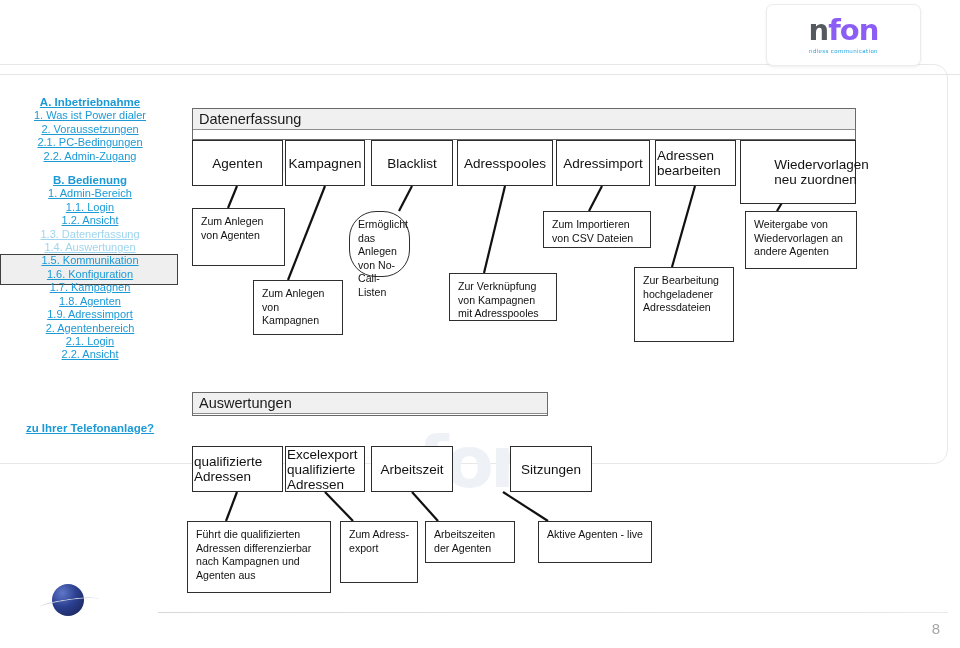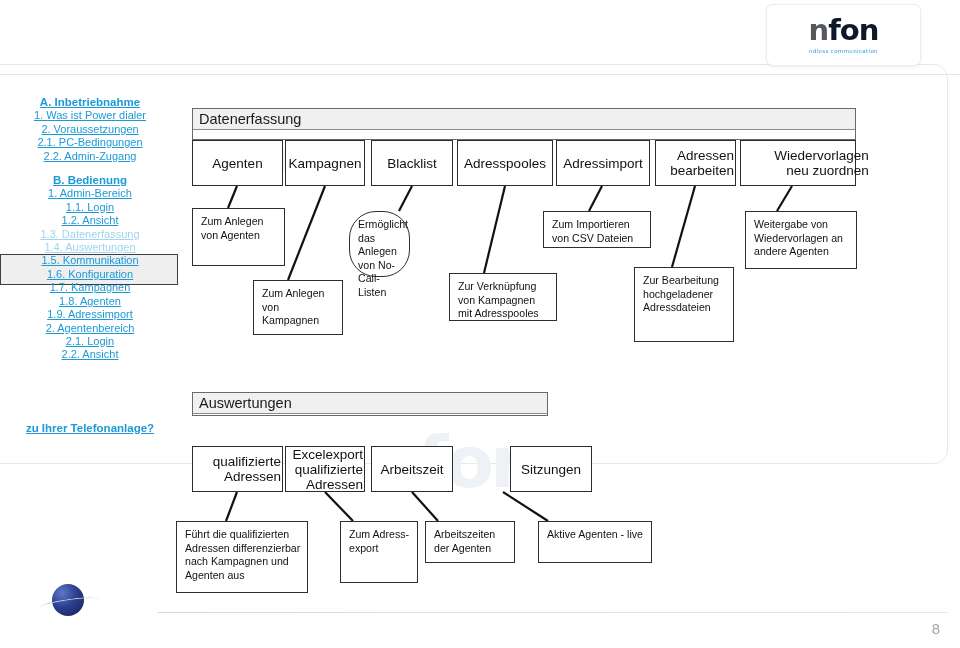--- a/index.html
+++ b/index.html
@@ -64,7 +64,7 @@
     line-height: 1;
     color: #555a60;
   }
-  .logo-word .blue { color: #0f172a; }
+  .logo-word .blue { color: #8b5cf6; }
   .logo-tag {
     font-size: 5.5px;
     color: #22a3e0;

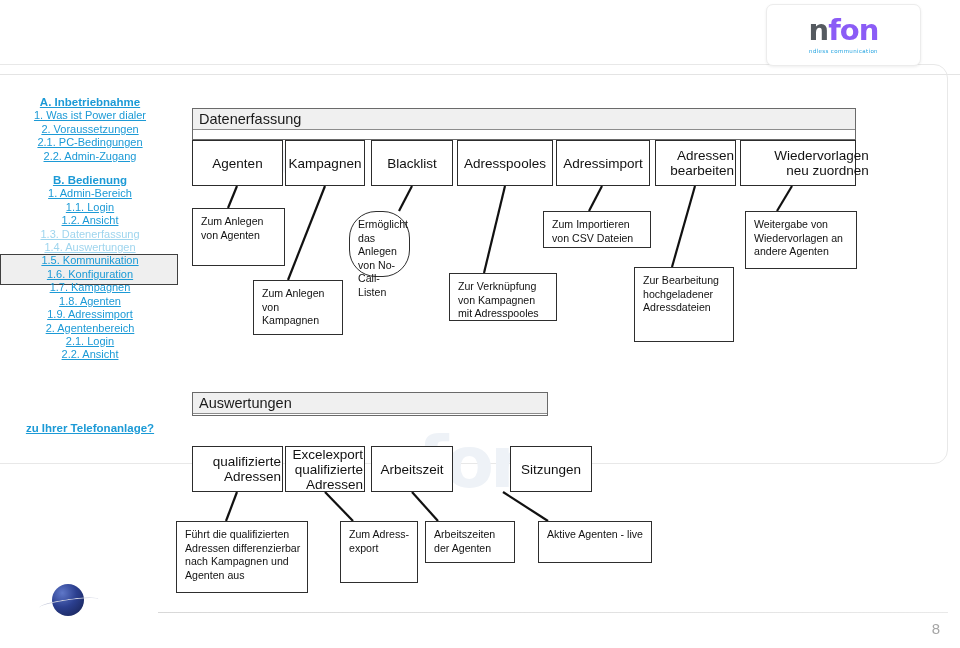--- a/index.html
+++ b/index.html
@@ -143,7 +143,7 @@
     display: flex;
     align-items: center;
     justify-content: center;
-    text-align: right;
+    text-align: left;
     font-size: 13.5px;
     color: #111111;
     line-height: 15px;

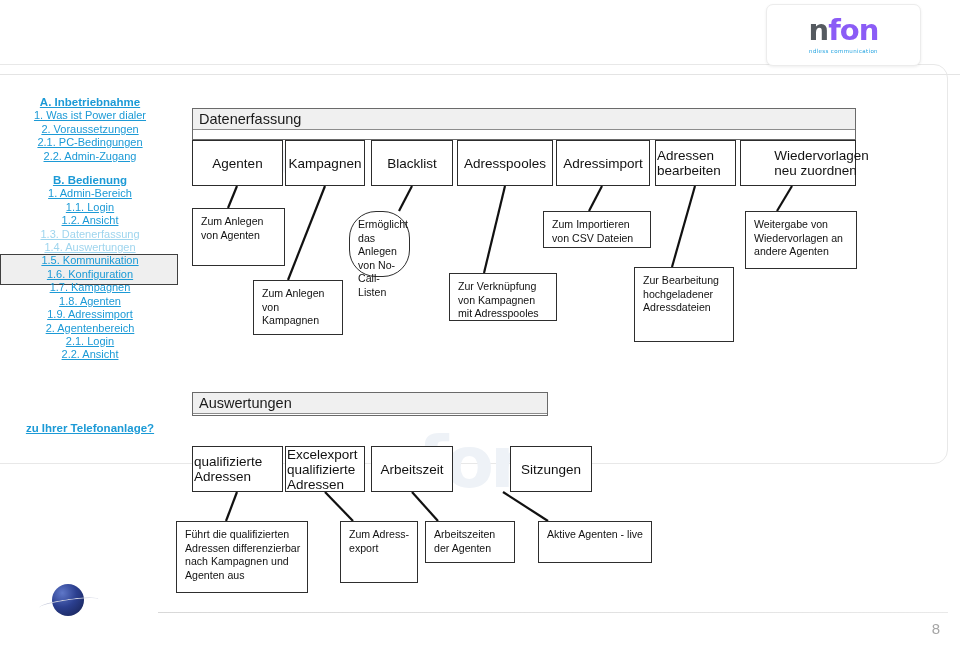--- a/index.html
+++ b/index.html
@@ -299,7 +299,7 @@
       <div class="node" style="left: 457px; top: 140px; width: 96px; height: 46px;">Adresspooles</div>
       <div class="node" style="left: 556px; top: 140px; width: 94px; height: 46px;">Adressimport</div>
       <div class="node" style="left: 655px; top: 140px; width: 81px; height: 46px;">Adressen bearbeiten</div>
-      <div class="node" style="left: 740px; top: 140px; width: 116px; height: 46px; padding-left: 48px;">Wiedervorlagen neu zuordnen</div>
+      <div class="node" style="left: 740px; top: 140px; width: 116px; height: 64px; padding-left: 48px;">Wiedervorlagen neu zuordnen</div>
     </div>
   <div id="g1-callouts">
       <div class="callout" style="left: 192px; top: 208px; width: 93px; height: 58px;">Zum Anlegen von Agenten</div>

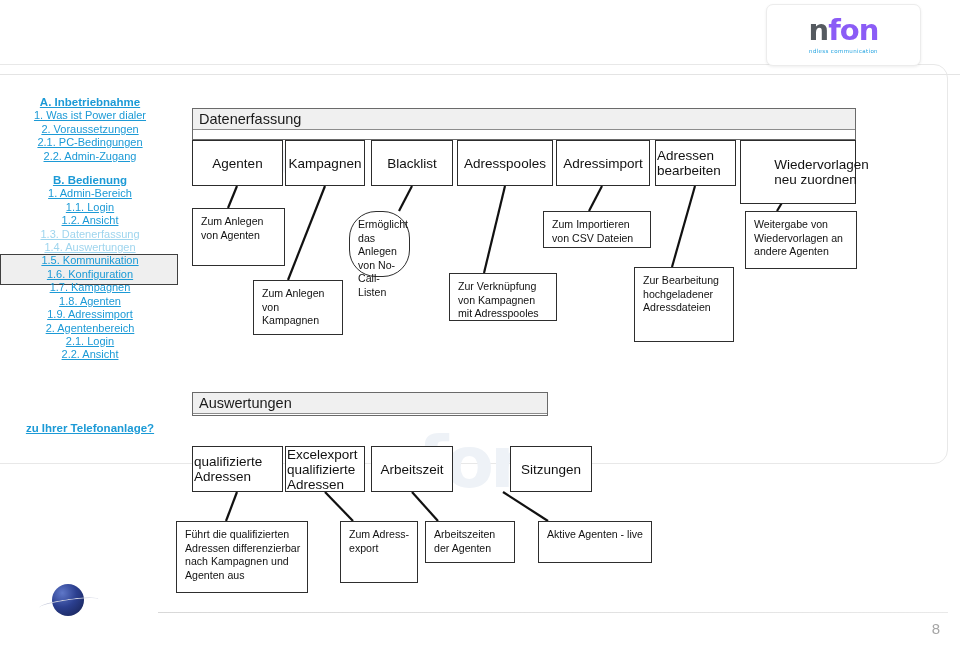--- a/index.html
+++ b/index.html
@@ -324,7 +324,7 @@
       <div class="node" style="left: 462px; top: 446px; width: 82px; height: 46px; margin-left: 48px;">Sitzungen</div>
     </div>
   <div id="g2-callouts">
-      <div class="callout" style="left: 176px; top: 521px; width: 132px; height: 72px;">Führt die qualifizierten Adressen differenzierbar nach Kampagnen und Agenten aus</div>
+      <div class="callout" style="left: 187px; top: 521px; width: 144px; height: 72px;">Führt die qualifizierten Adressen differenzierbar nach Kampagnen und Agenten aus</div>
       <div class="callout" style="left: 340px; top: 521px; width: 78px; height: 62px;">Zum Adress-export</div>
       <div class="callout" style="left: 425px; top: 521px; width: 90px; height: 42px;">Arbeitszeiten der Agenten</div>
       <div class="callout" style="left: 538px; top: 521px; width: 114px; height: 42px;">Aktive Agenten - live</div>

